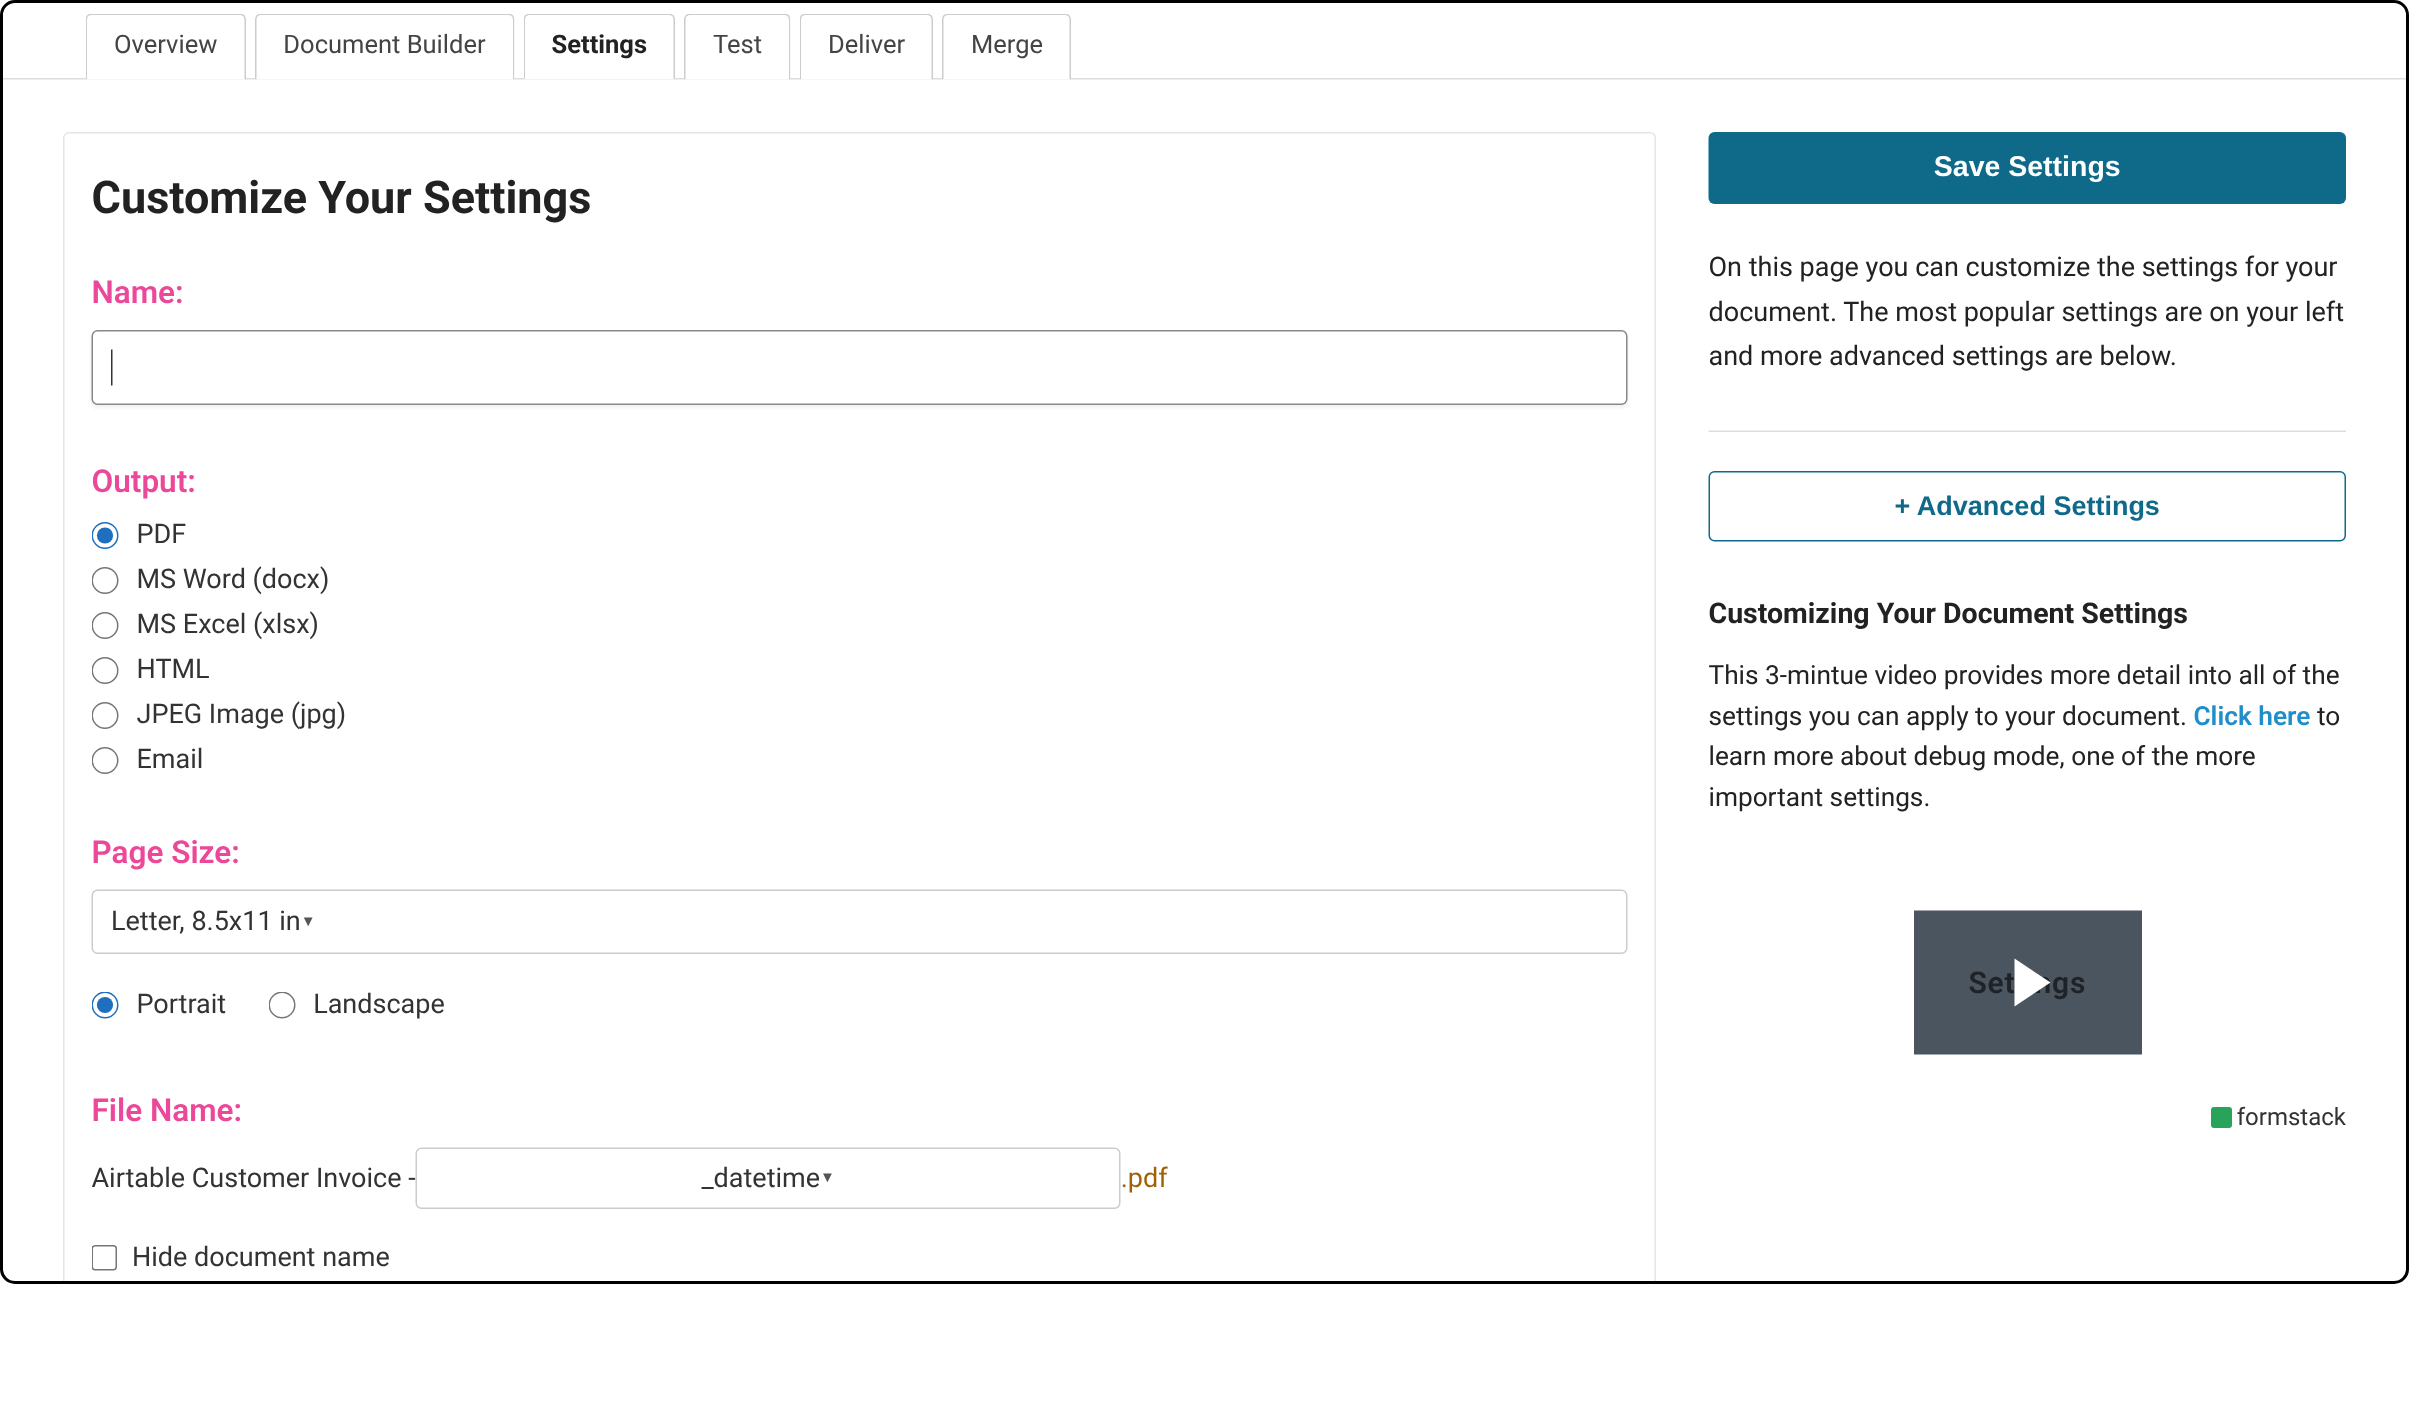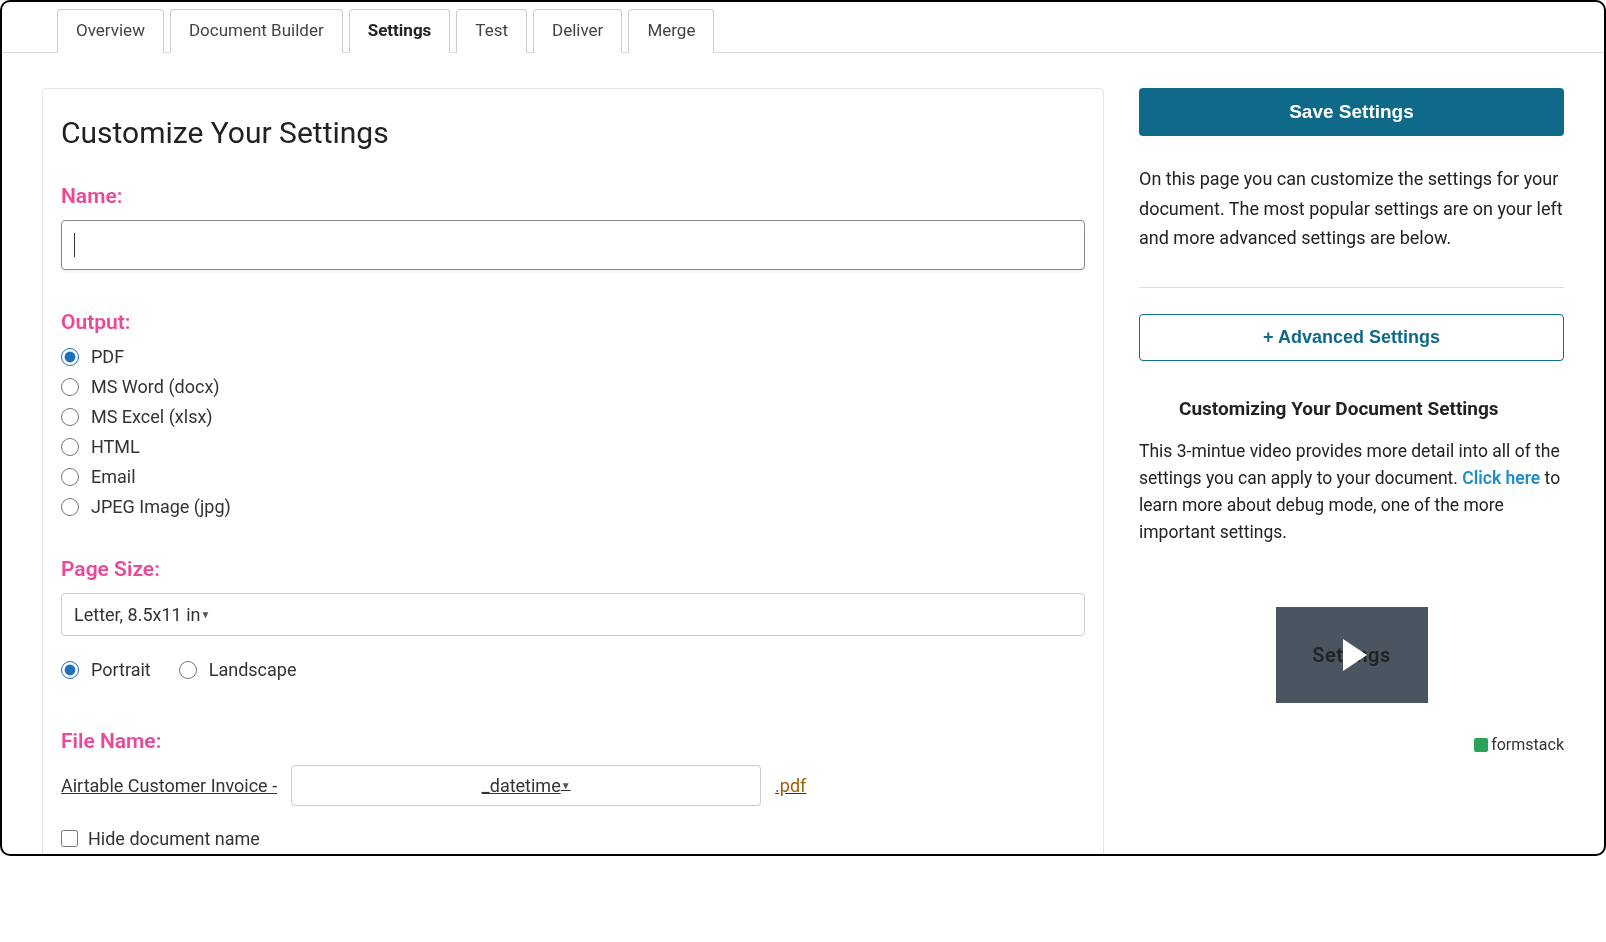--- a/index.html
+++ b/index.html
@@ -57,7 +57,7 @@
     }
     .page-title {
       font-size: 30px;
-      font-weight: 400;
+      font-weight: 700;
       color: #222;
       margin-bottom: 34px;
     }

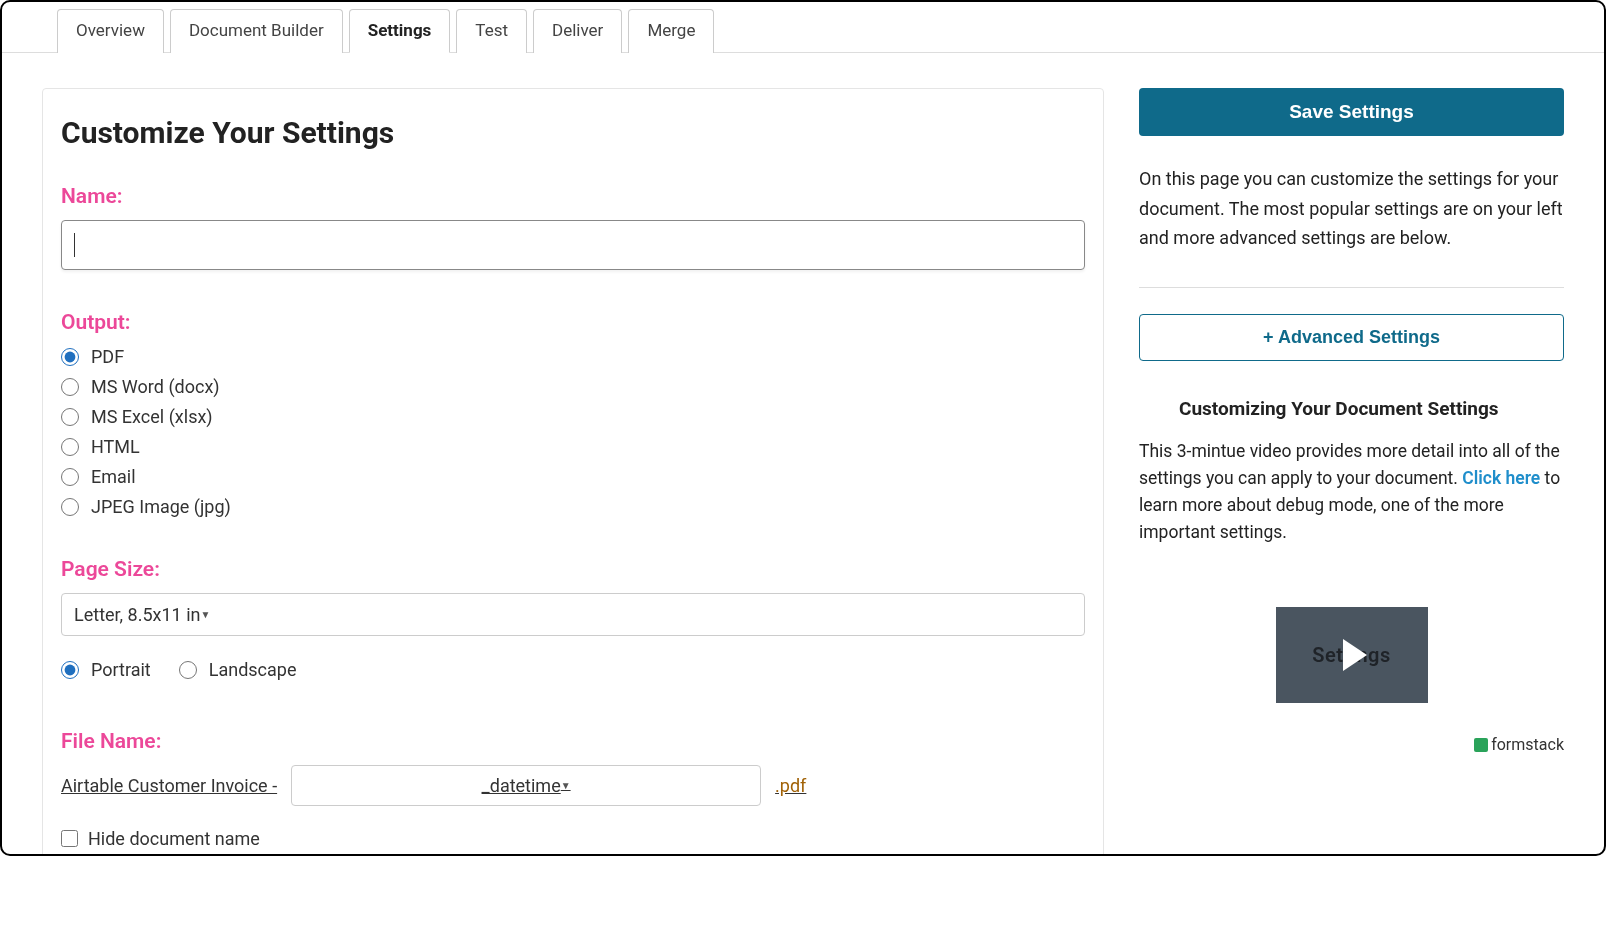--- a/index.html
+++ b/index.html
@@ -196,7 +196,6 @@
       font-weight: 700;
       color: #222;
       margin-top: 36px;
-      margin-left: 40px;
     }
     .side-p {
       font-size: 17.5px;

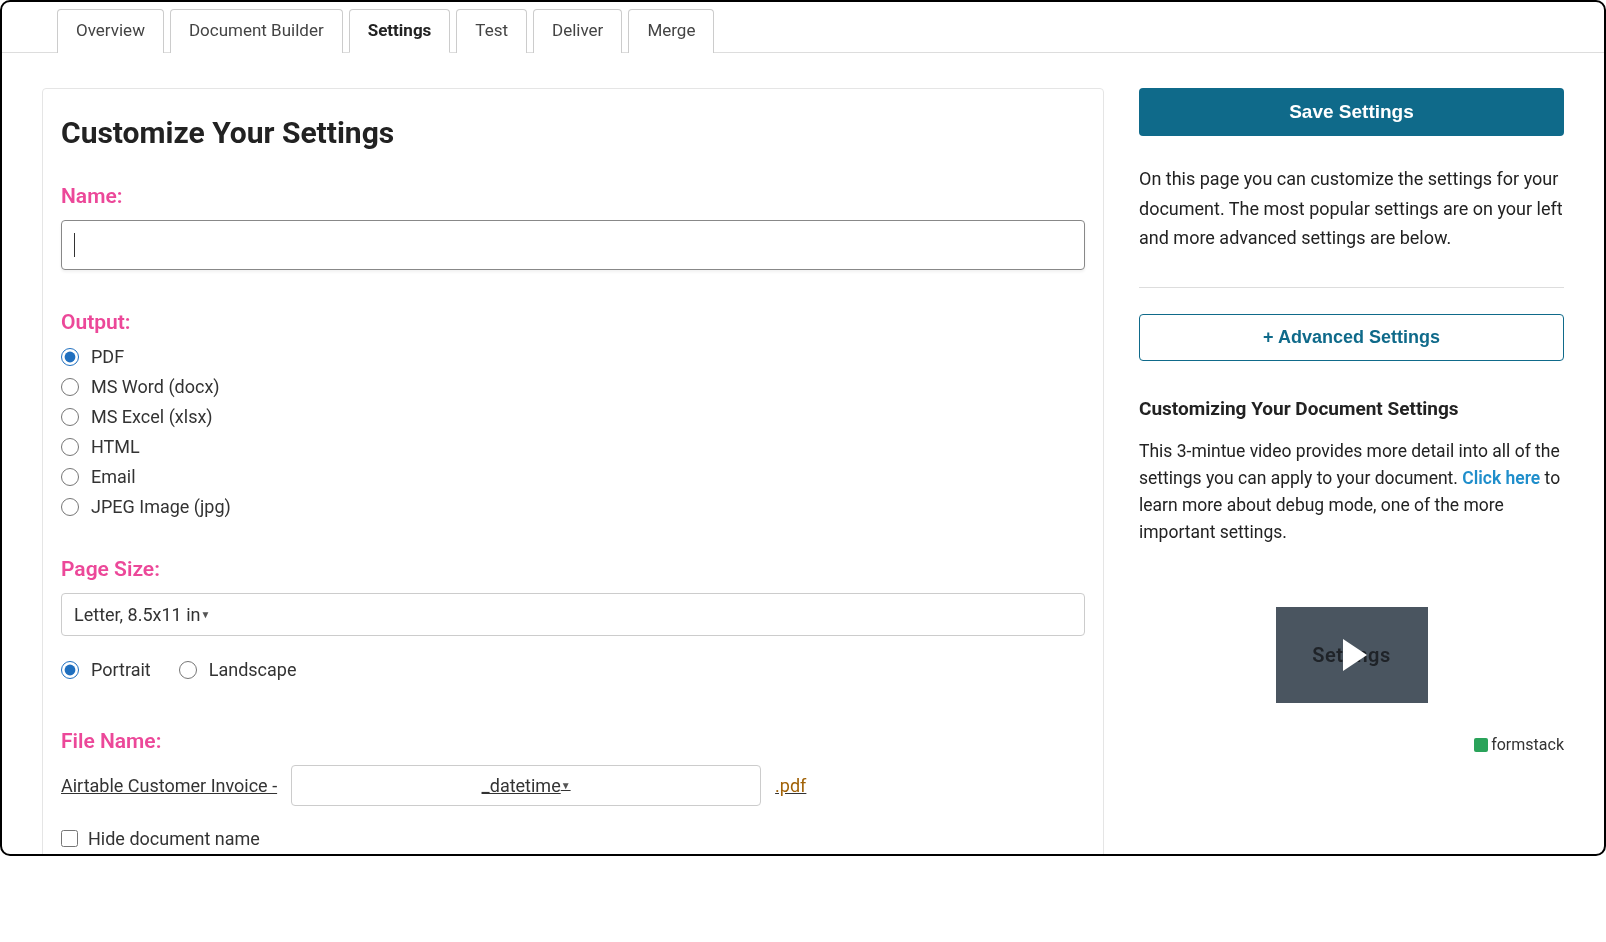--- a/index.html
+++ b/index.html
@@ -289,11 +289,11 @@
           </div>
           <div class="radio-item">
             <input type="radio" name="output" style="">
+            <label>JPEG Image (jpg)</label>
+          </div>
+          <div class="radio-item">
+            <input type="radio" name="output" style="">
             <label>Email</label>
-          </div>
-          <div class="radio-item">
-            <input type="radio" name="output" style="">
-            <label>JPEG Image (jpg)</label>
           </div>
         </div>
       </div>

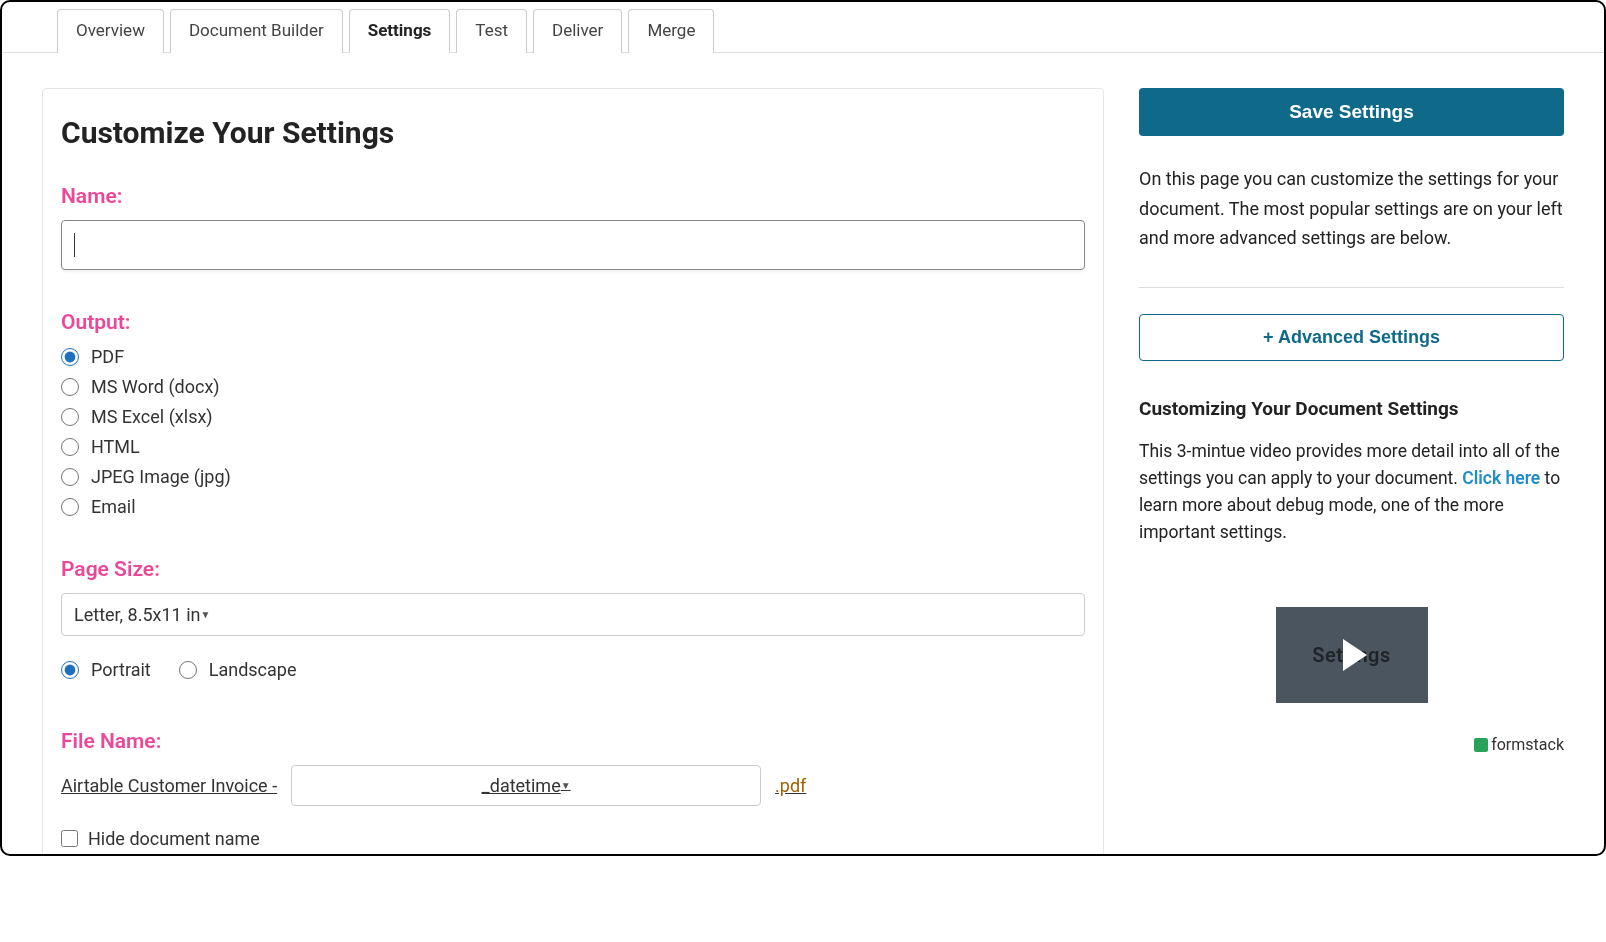--- a/index.html
+++ b/index.html
@@ -124,9 +124,8 @@
     .filename-row {
       display: flex;
       align-items: center;
-      gap: 14px;
+      gap: 0;
       margin-top: 8px;
-      text-decoration: underline;
     }
     .filename-prefix { font-size: 18px; color: #333; }
     .filename-select {

